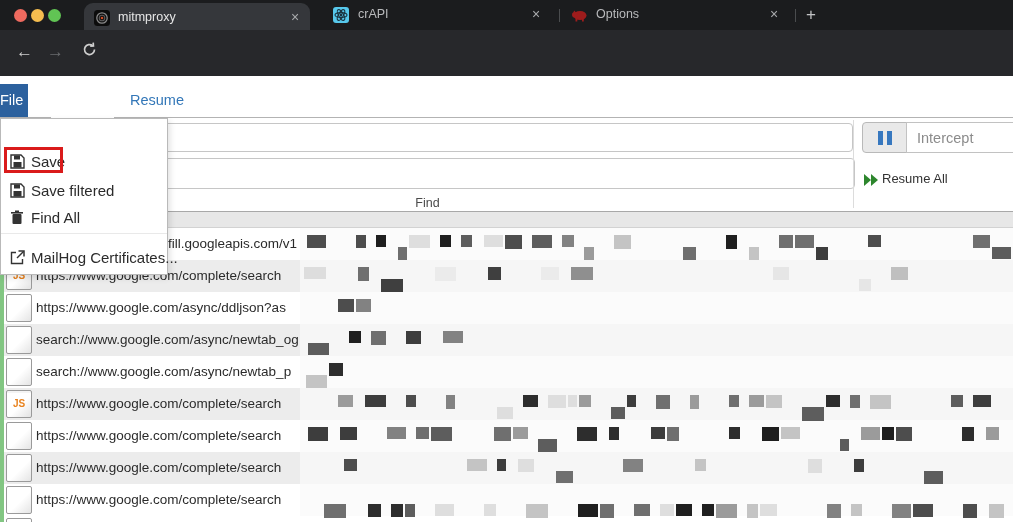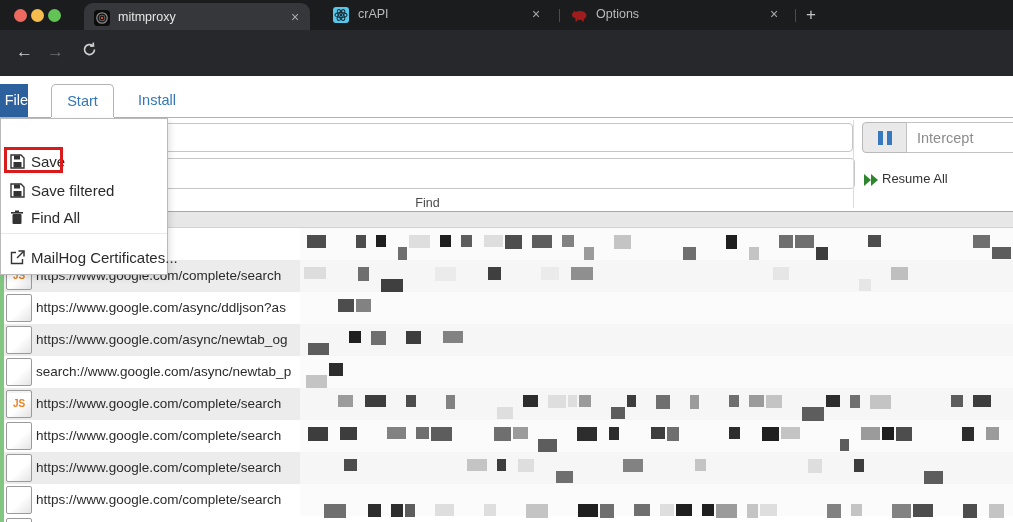--- a/index.html
+++ b/index.html
@@ -28,7 +28,7 @@
   .navtabs-border { position:absolute; left:0; top:41px; width:1013px; height:1px; background:#b3b3b3; }
   .navtab-gap { position:absolute; left:51px; top:41px; width:63px; height:2px; background:#fff; }
   .menu-file { position:absolute; left:0; top:8px; width:28px; height:33px; background:#2c619e; color:#fff;
-               font-size:14.5px; text-align:right; line-height:33px; }
+               font-size:14.5px; text-align:left; line-height:33px; }
   .menu-start { position:absolute; left:51px; top:8px; width:63px; height:34px; background:#fff;
                 border:1px solid #b3b3b3; border-bottom:none; border-radius:5px 5px 0 0;
                 color:#3377b8; font-size:14.5px; text-align:center; line-height:33px; }

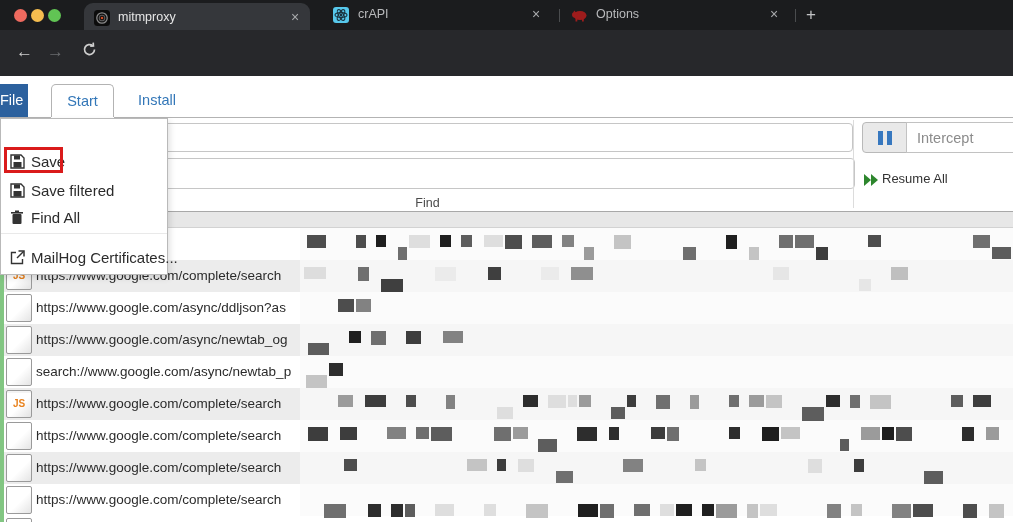--- a/index.html
+++ b/index.html
@@ -144,7 +144,6 @@
 
     <div class="navtabs-border"></div>
     <div class="menu-file">File</div>
-    <div class="menu-start">Start</div>
     <div class="menu-options">Install</div>
     <div class="navtab-gap"></div>
 

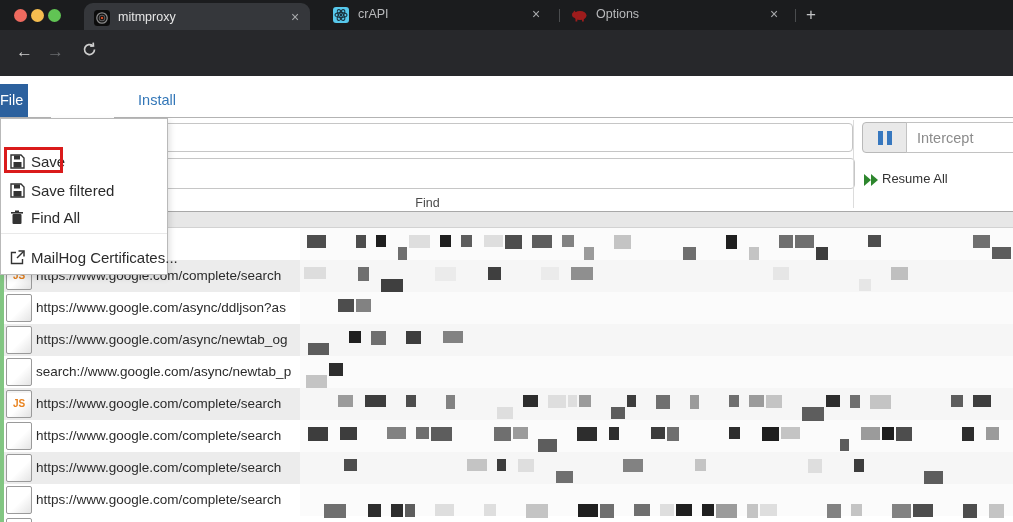--- a/index.html
+++ b/index.html
@@ -144,7 +144,7 @@
 
     <div class="navtabs-border"></div>
     <div class="menu-file">File</div>
-    <div class="menu-options">Install</div>
+    <div class="menu-options">Resume</div>
     <div class="navtab-gap"></div>
 
     <input class="search-input" style="left: 8px; top: 47px; width: 845px; height: 29px;" value="">

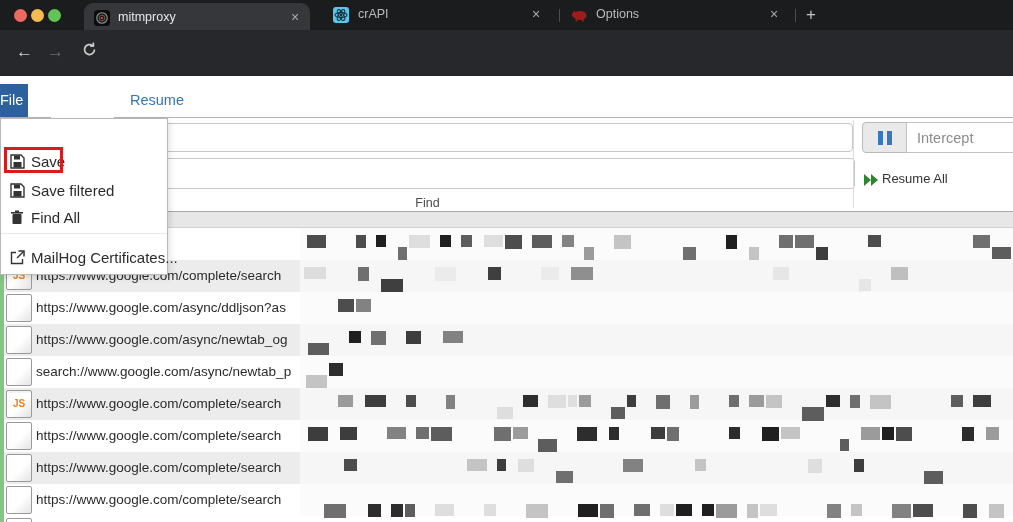--- a/index.html
+++ b/index.html
@@ -173,6 +173,7 @@
     <div class="flow-header"></div>
     <div id="flowlist">
         <div class="flow-row" style="top: 152px;">
+          <span class="flow-url" style="left: 168px; max-width: 135px;">fill.googleapis.com/v1</span>
           <div class="mosaic-band" style="left: 300px; width: 713px; background: rgba(0, 0, 0, 0.016);">
             <div class="mosaic-block" style="left: 7px; top: 7px; width: 19px; height: 13px; background: rgb(77, 77, 77);"></div>
             <div class="mosaic-block" style="left: 56px; top: 7px; width: 10px; height: 13px; background: rgb(77, 77, 77);"></div>

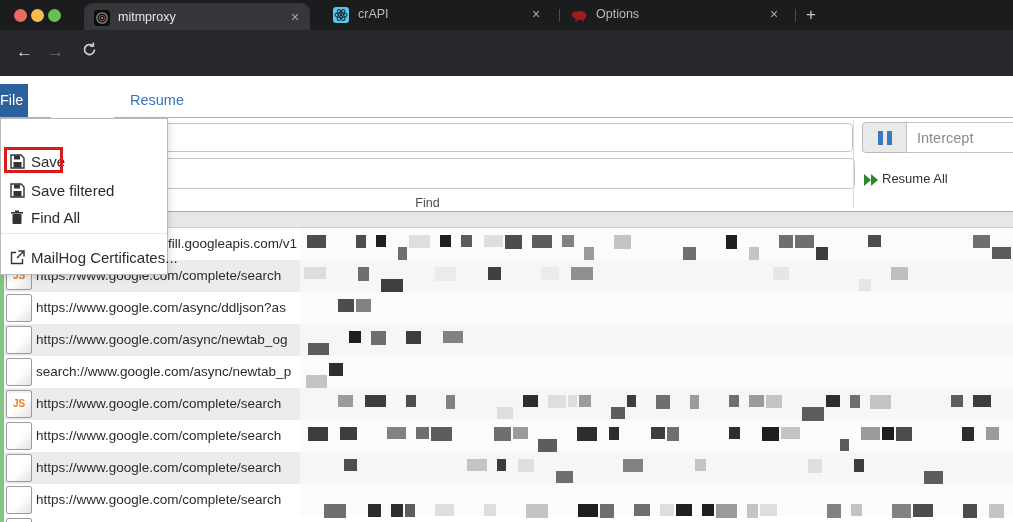--- a/index.html
+++ b/index.html
@@ -225,7 +225,7 @@
         </div>
         <div class="flow-row gray" style="top: 248px;">
           <div class="flow-icon"></div>
-          <span class="flow-url" style="left: 36px; max-width: 267px;">https://www.google.com/async/newtab_og</span>
+          <span class="flow-url" style="left: 36px; max-width: 267px;">search://www.google.com/async/newtab_og</span>
           <div class="mosaic-band" style="left: 300px; width: 713px; background: rgba(255, 255, 255, 0.5);">
             <div class="mosaic-block" style="left: 8px; top: 19px; width: 21px; height: 12px; background: rgb(93, 93, 93);"></div>
             <div class="mosaic-block" style="left: 49px; top: 7px; width: 12px; height: 12px; background: rgb(31, 31, 31);"></div>

